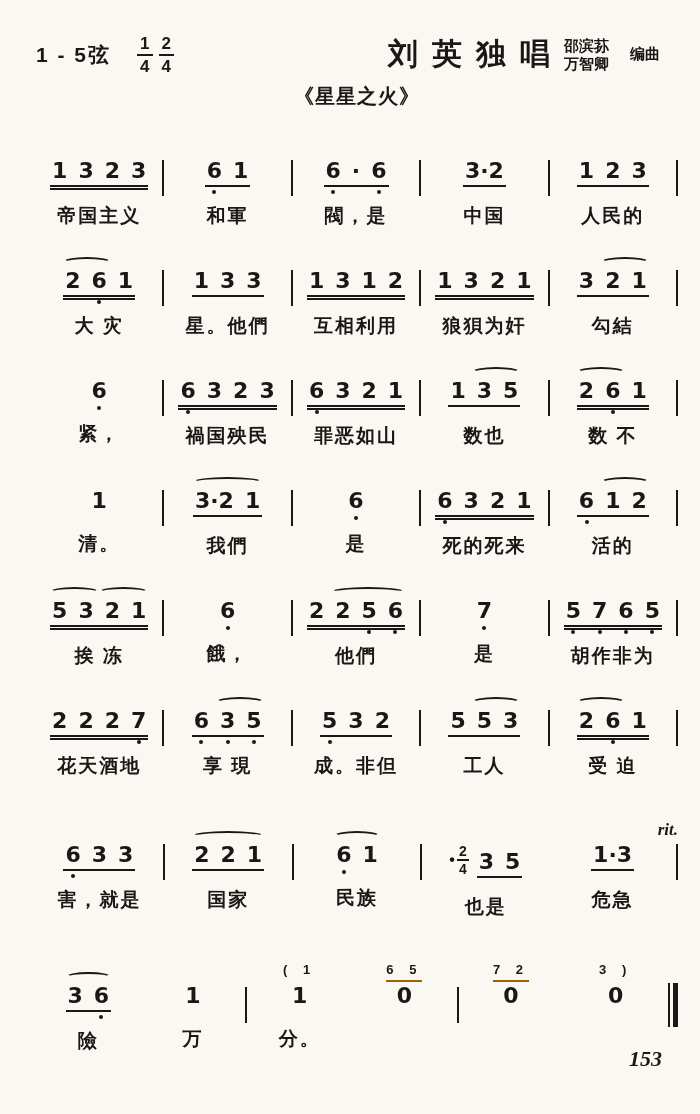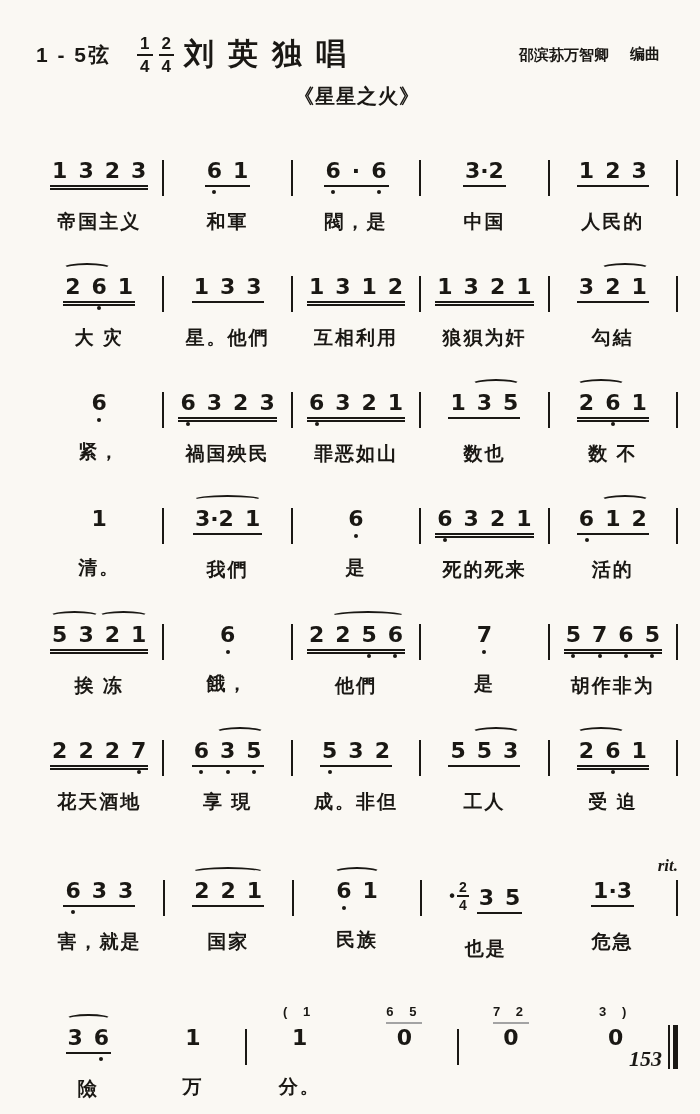--- a/index.html
+++ b/index.html
@@ -20,7 +20,7 @@
   .frac{display:inline-flex;flex-direction:column;align-items:center;line-height:1;}
   .frac .num{font-size:17px;font-weight:700;border-bottom:2px solid #1a1814;padding:0 3px 2px;}
   .frac .den{font-size:17px;font-weight:700;padding-top:2px;}
-  .title{flex:1;text-align:left;font-size:30px;font-weight:700;letter-spacing:14px;white-space:nowrap;padding-left:10px;}
+  .title{flex:1;text-align:right;font-size:30px;font-weight:700;letter-spacing:14px;white-space:nowrap;padding-left:10px;}
   .credits{display:flex;align-items:center;margin-right:18px;}
   .credit-names{display:flex;flex-direction:row;line-height:1.15;}
   .credit-name{font-size:15px;font-weight:700;white-space:nowrap;}

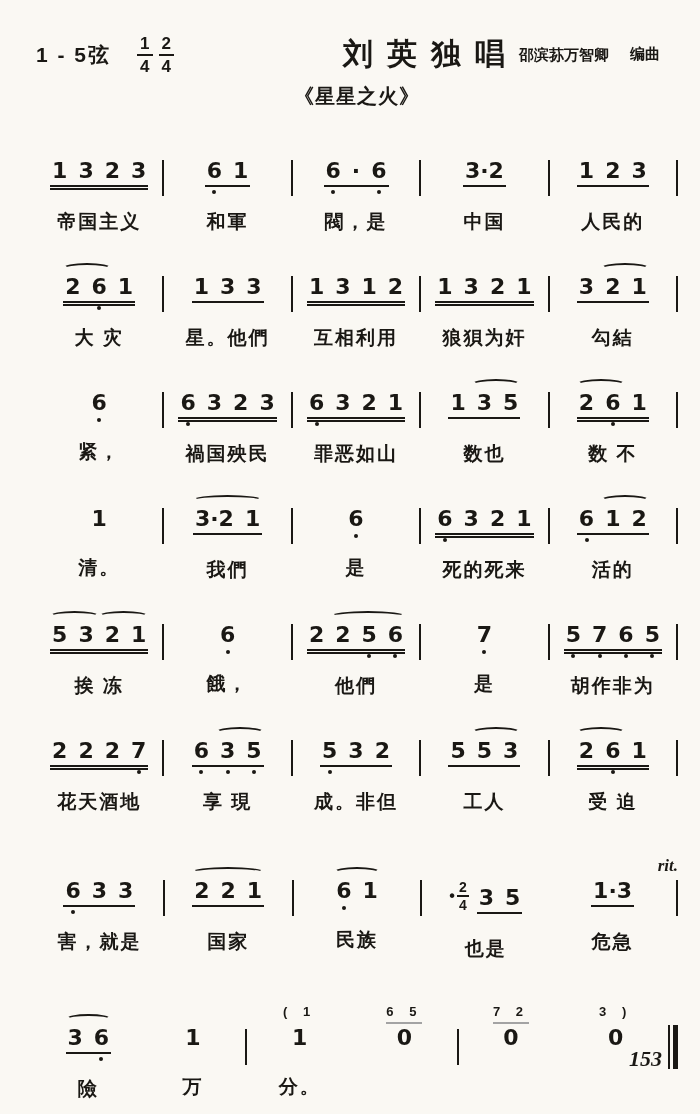--- a/index.html
+++ b/index.html
@@ -22,7 +22,7 @@
   .frac .den{font-size:17px;font-weight:700;padding-top:2px;}
   .title{flex:1;text-align:right;font-size:30px;font-weight:700;letter-spacing:14px;white-space:nowrap;padding-left:10px;}
   .credits{display:flex;align-items:center;margin-right:18px;}
-  .credit-names{display:flex;flex-direction:row;line-height:1.15;}
+  .credit-names{display:flex;flex-direction:column;line-height:1.15;}
   .credit-name{font-size:15px;font-weight:700;white-space:nowrap;}
   .credit-role{font-size:15px;font-weight:700;margin-left:1px;white-space:nowrap;padding-left:20px;}
   .subtitle{text-align:center;font-size:20px;font-weight:700;margin-top:8px;letter-spacing:1px;}

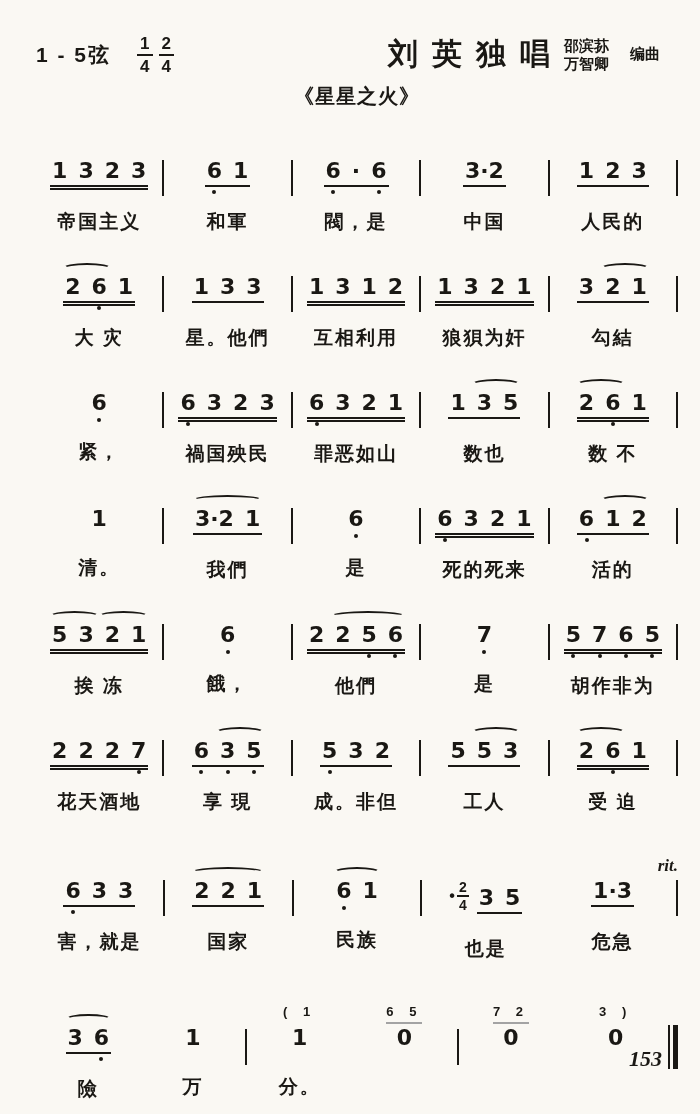--- a/index.html
+++ b/index.html
@@ -48,7 +48,7 @@
   .pre .num{font-size:14px;font-weight:700;border-bottom:2px solid #1a1814;padding:0 2px 1px;}
   .pre .frac{line-height:1;}
   .pre .den{font-size:14px;font-weight:700;padding-top:1px;}
-  .lyric{margin-top:22px;font-size:19px;font-weight:700;white-space:nowrap;letter-spacing:2px;}
+  .lyric{margin-top:16px;font-size:19px;font-weight:700;white-space:nowrap;letter-spacing:2px;}
   .bar{width:2px;background:#1a1814;height:36px;margin-top:0;flex:0 0 auto;align-self:flex-start;}
   .has-above .bar{margin-top:26px;}
   .bar-final{display:flex;gap:3px;height:44px;flex:0 0 auto;align-self:flex-start;}

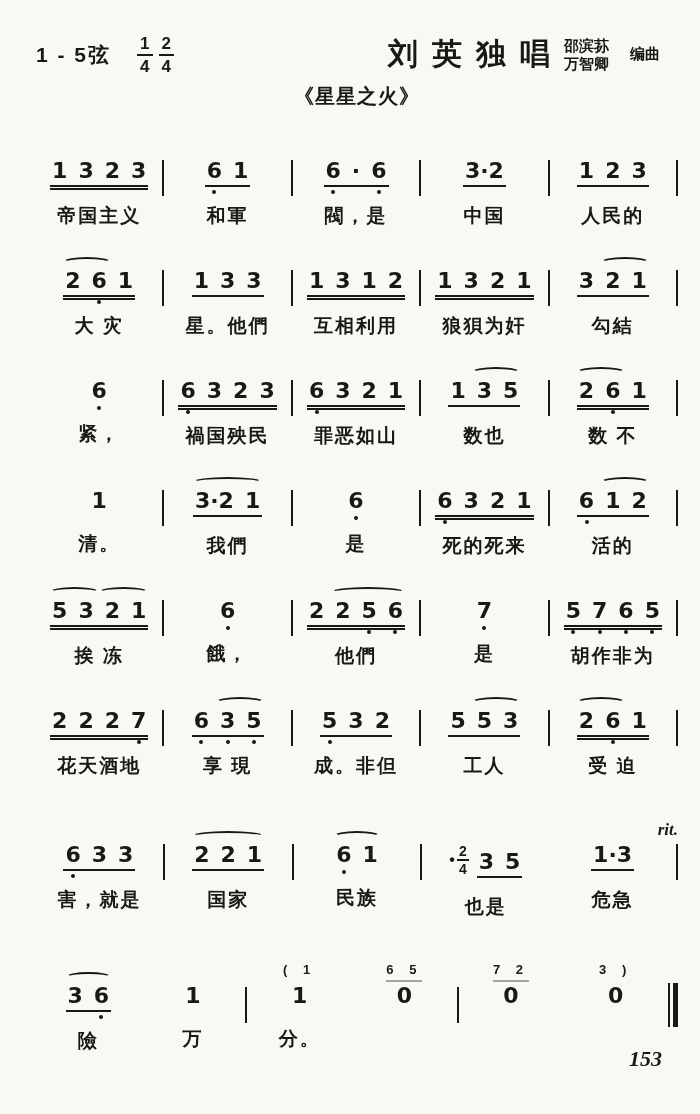--- a/index.html
+++ b/index.html
@@ -34,7 +34,7 @@
   .measure{flex:1 1 0;display:flex;flex-direction:column;align-items:center;padding:0 4px;min-width:0;}
   .above{height:24px;font-size:13px;font-weight:700;letter-spacing:6px;line-height:18px;white-space:nowrap;}
   .above .ab-in{display:inline-block;}
-  .above .ab-u{border-bottom:2px solid #a3a3a3;padding-bottom:1px;}
+  .above .ab-u{border-bottom:2px solid #a16207;padding-bottom:1px;}
   .nrow{display:flex;align-items:flex-end;}
   .ngroup{position:relative;display:inline-flex;align-items:flex-end;gap:11px;padding:0 2px 3px;line-height:1;}
   .ngroup.u1,.ngroup.u2{border-bottom:2px solid #1a1814;}

